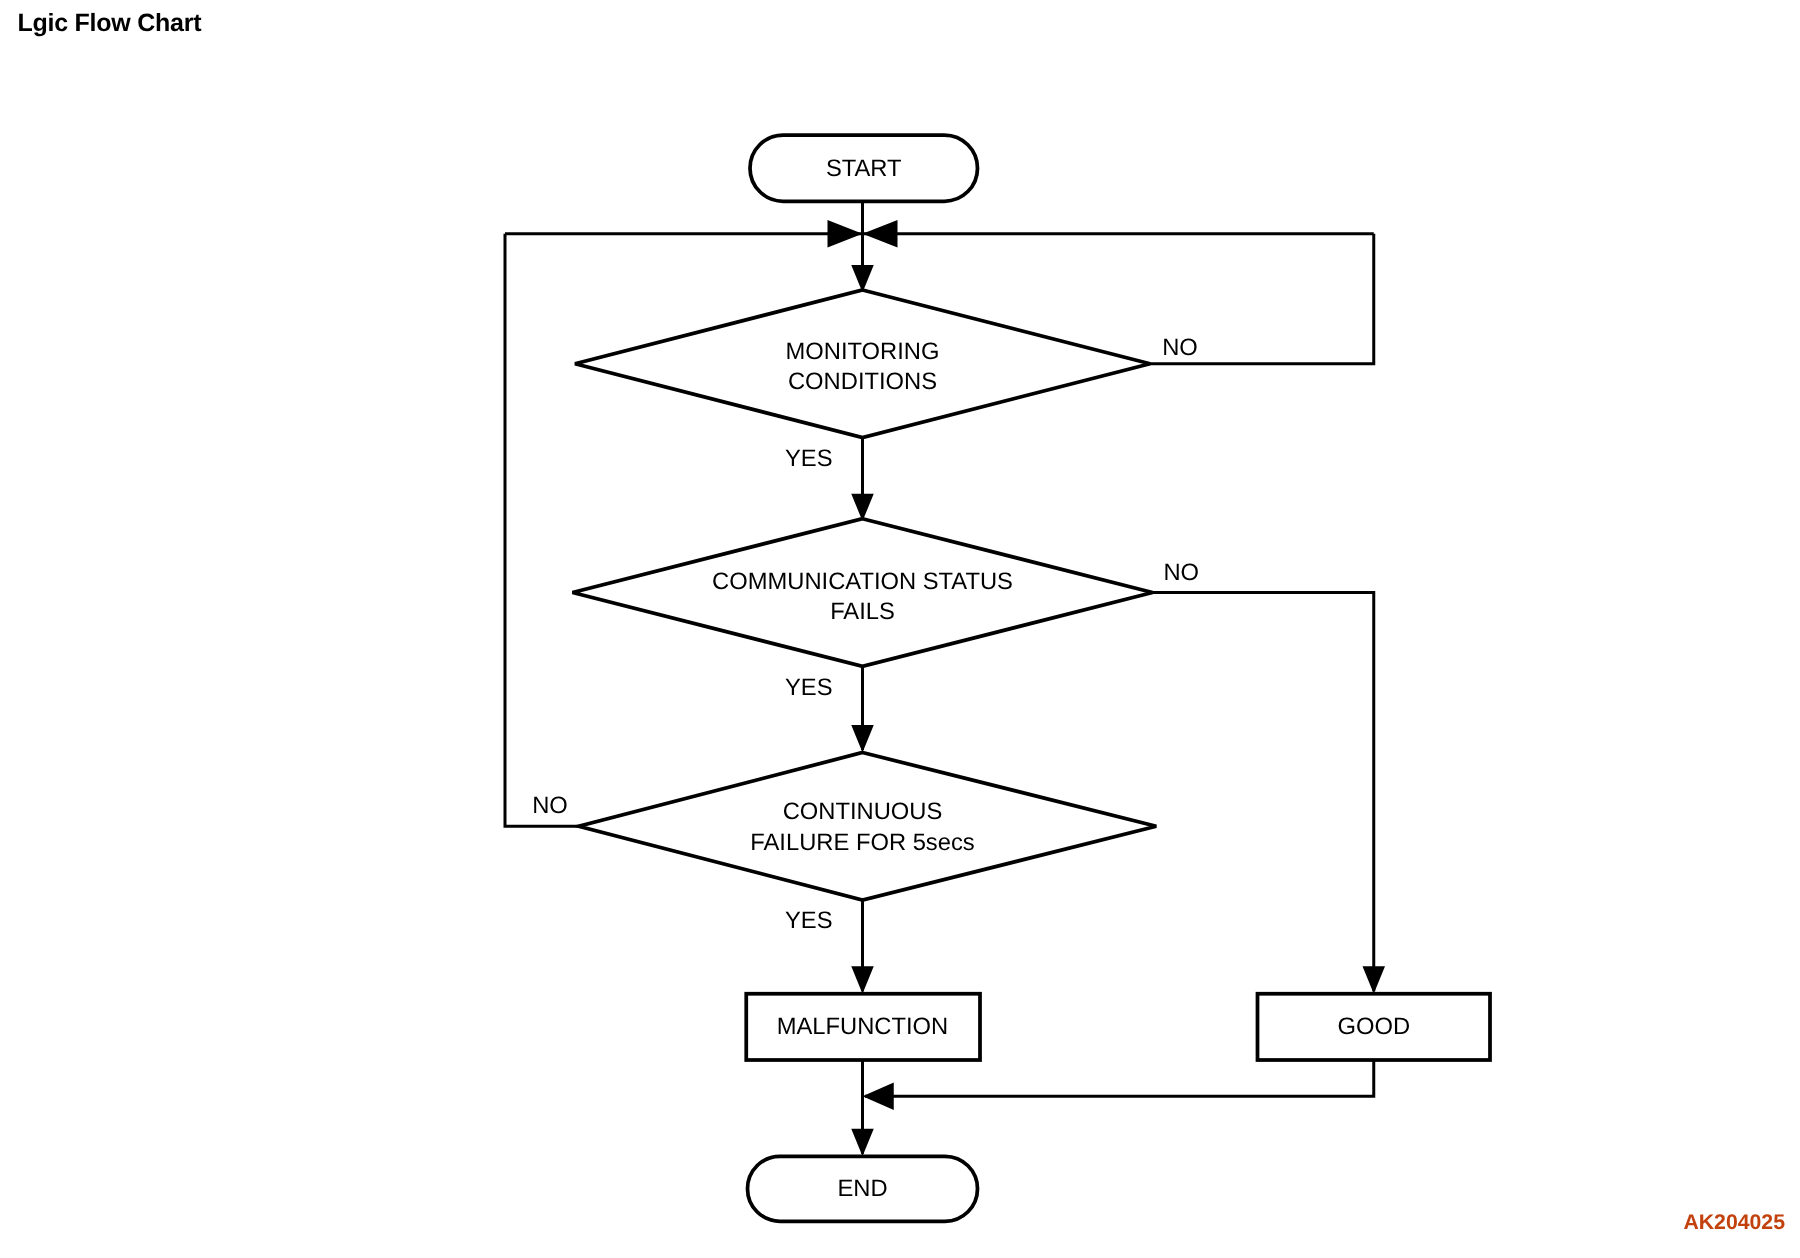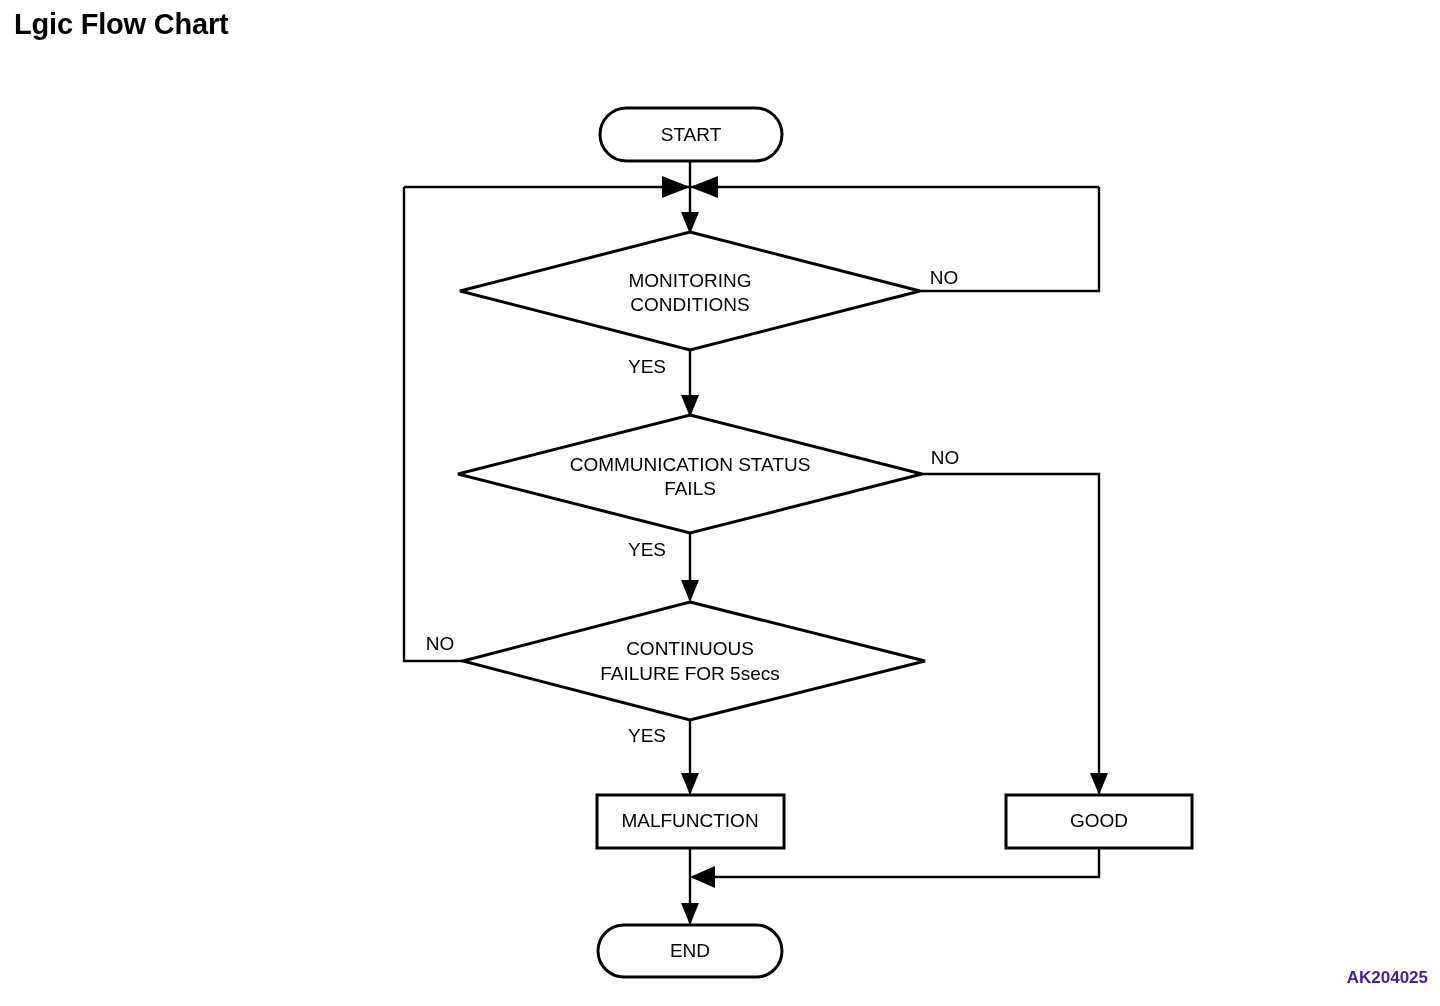--- a/index.html
+++ b/index.html
@@ -18,7 +18,7 @@
     position: absolute;
     left: 14px;
     top: 8px;
-    font-size: 29px;
+    font-size: 20px;
     font-weight: bold;
     color: #000000;
     letter-spacing: -0.2px;

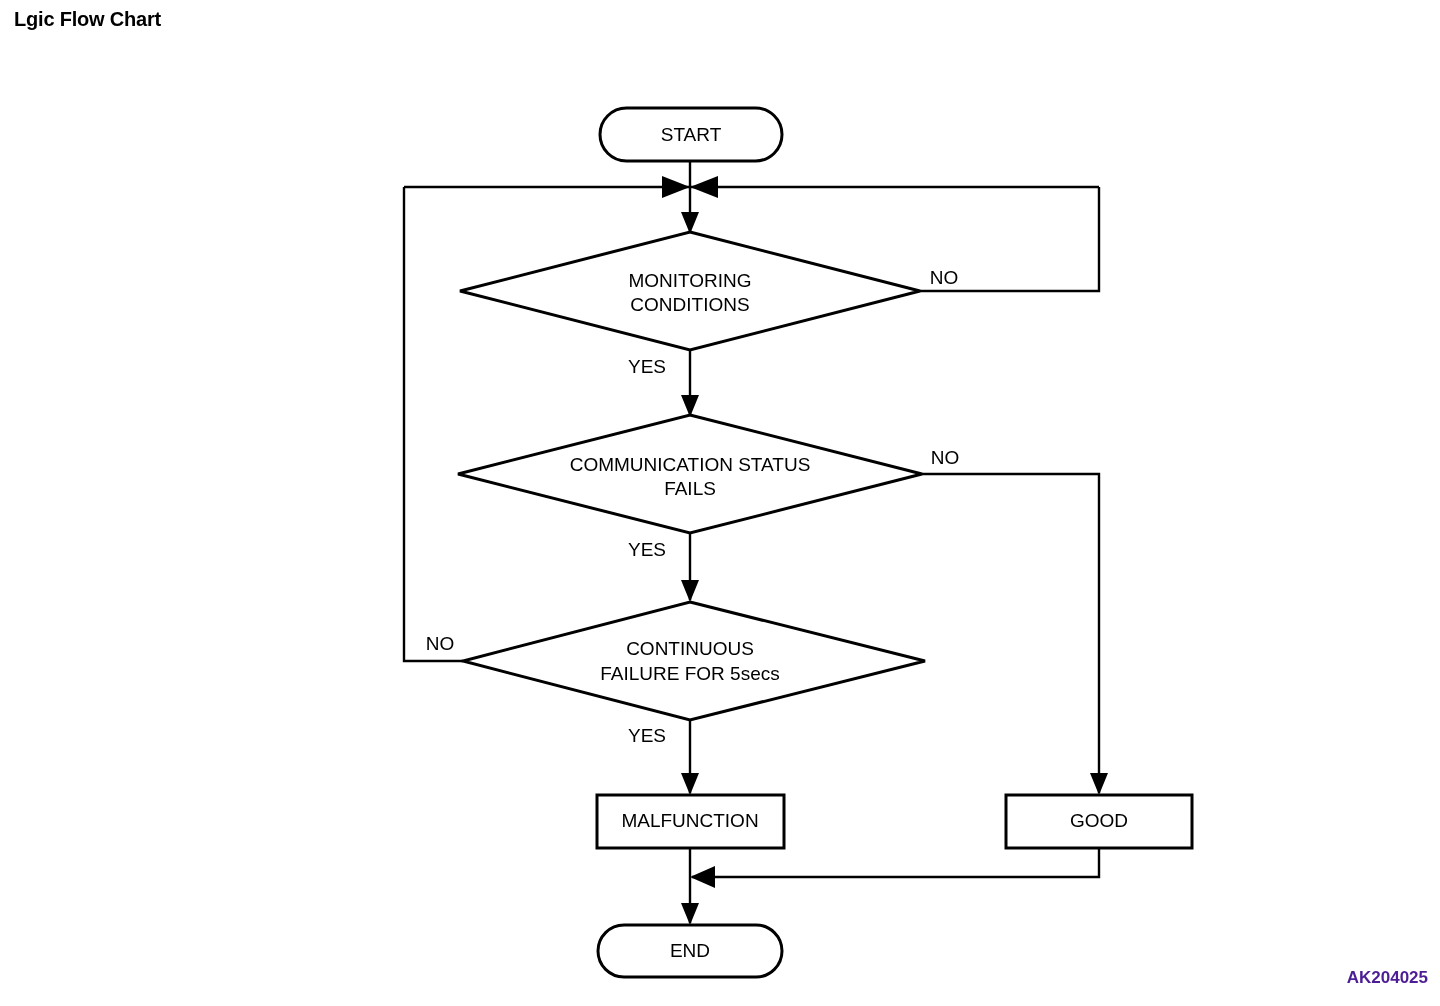--- a/index.html
+++ b/index.html
@@ -30,7 +30,7 @@
     top: 968px;
     font-size: 17px;
     font-weight: bold;
-    color: #4c1d95;
+    color: #c2410c;
     letter-spacing: 0px;
   }
   #flow-svg {

